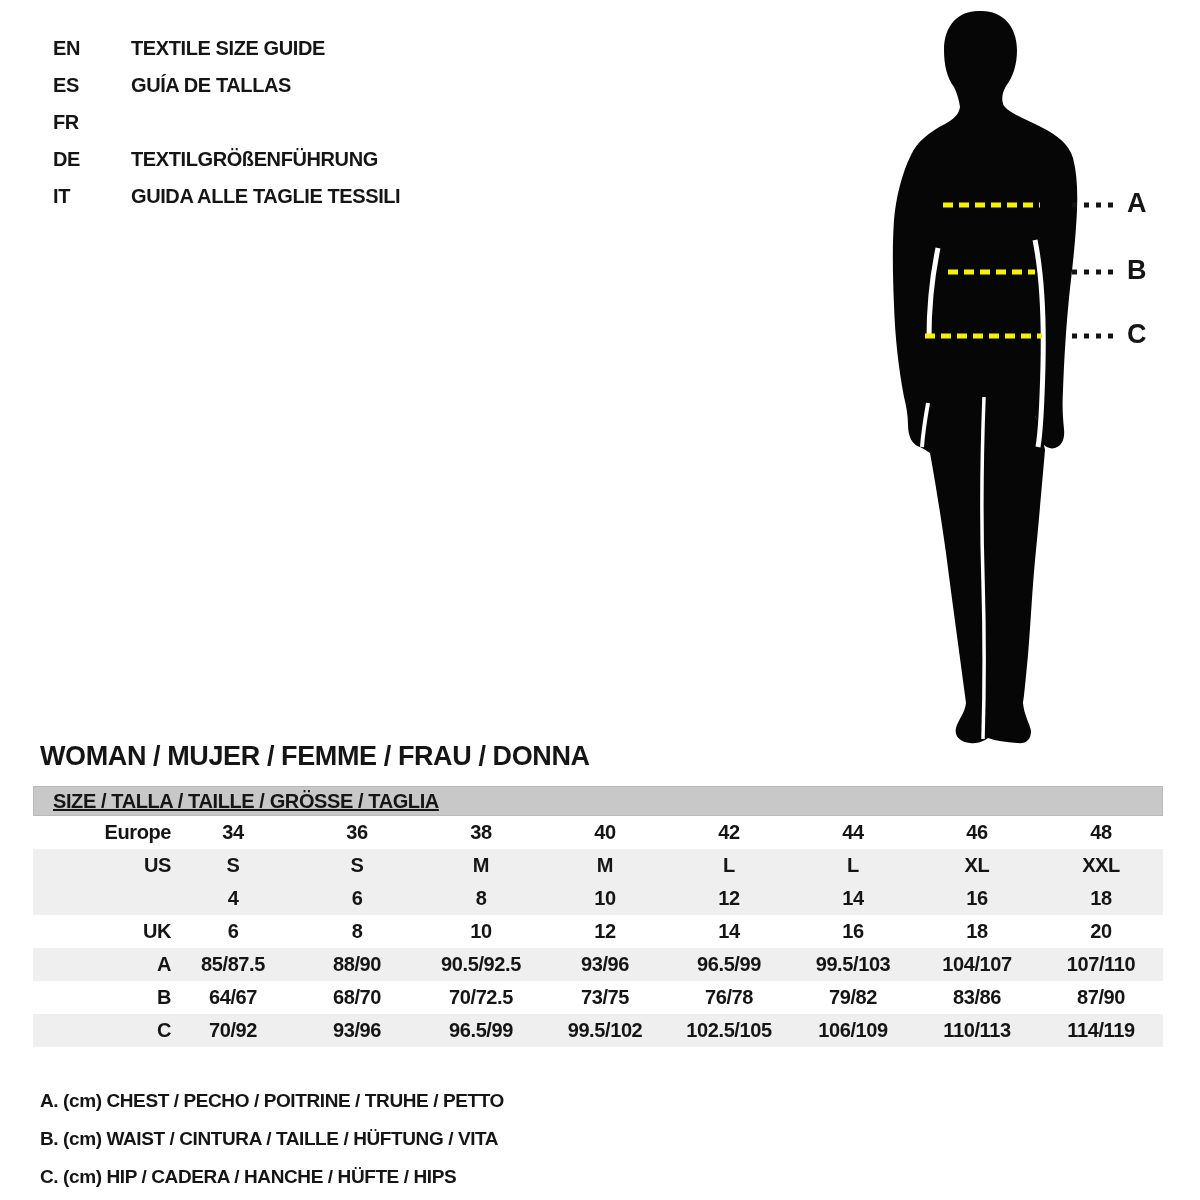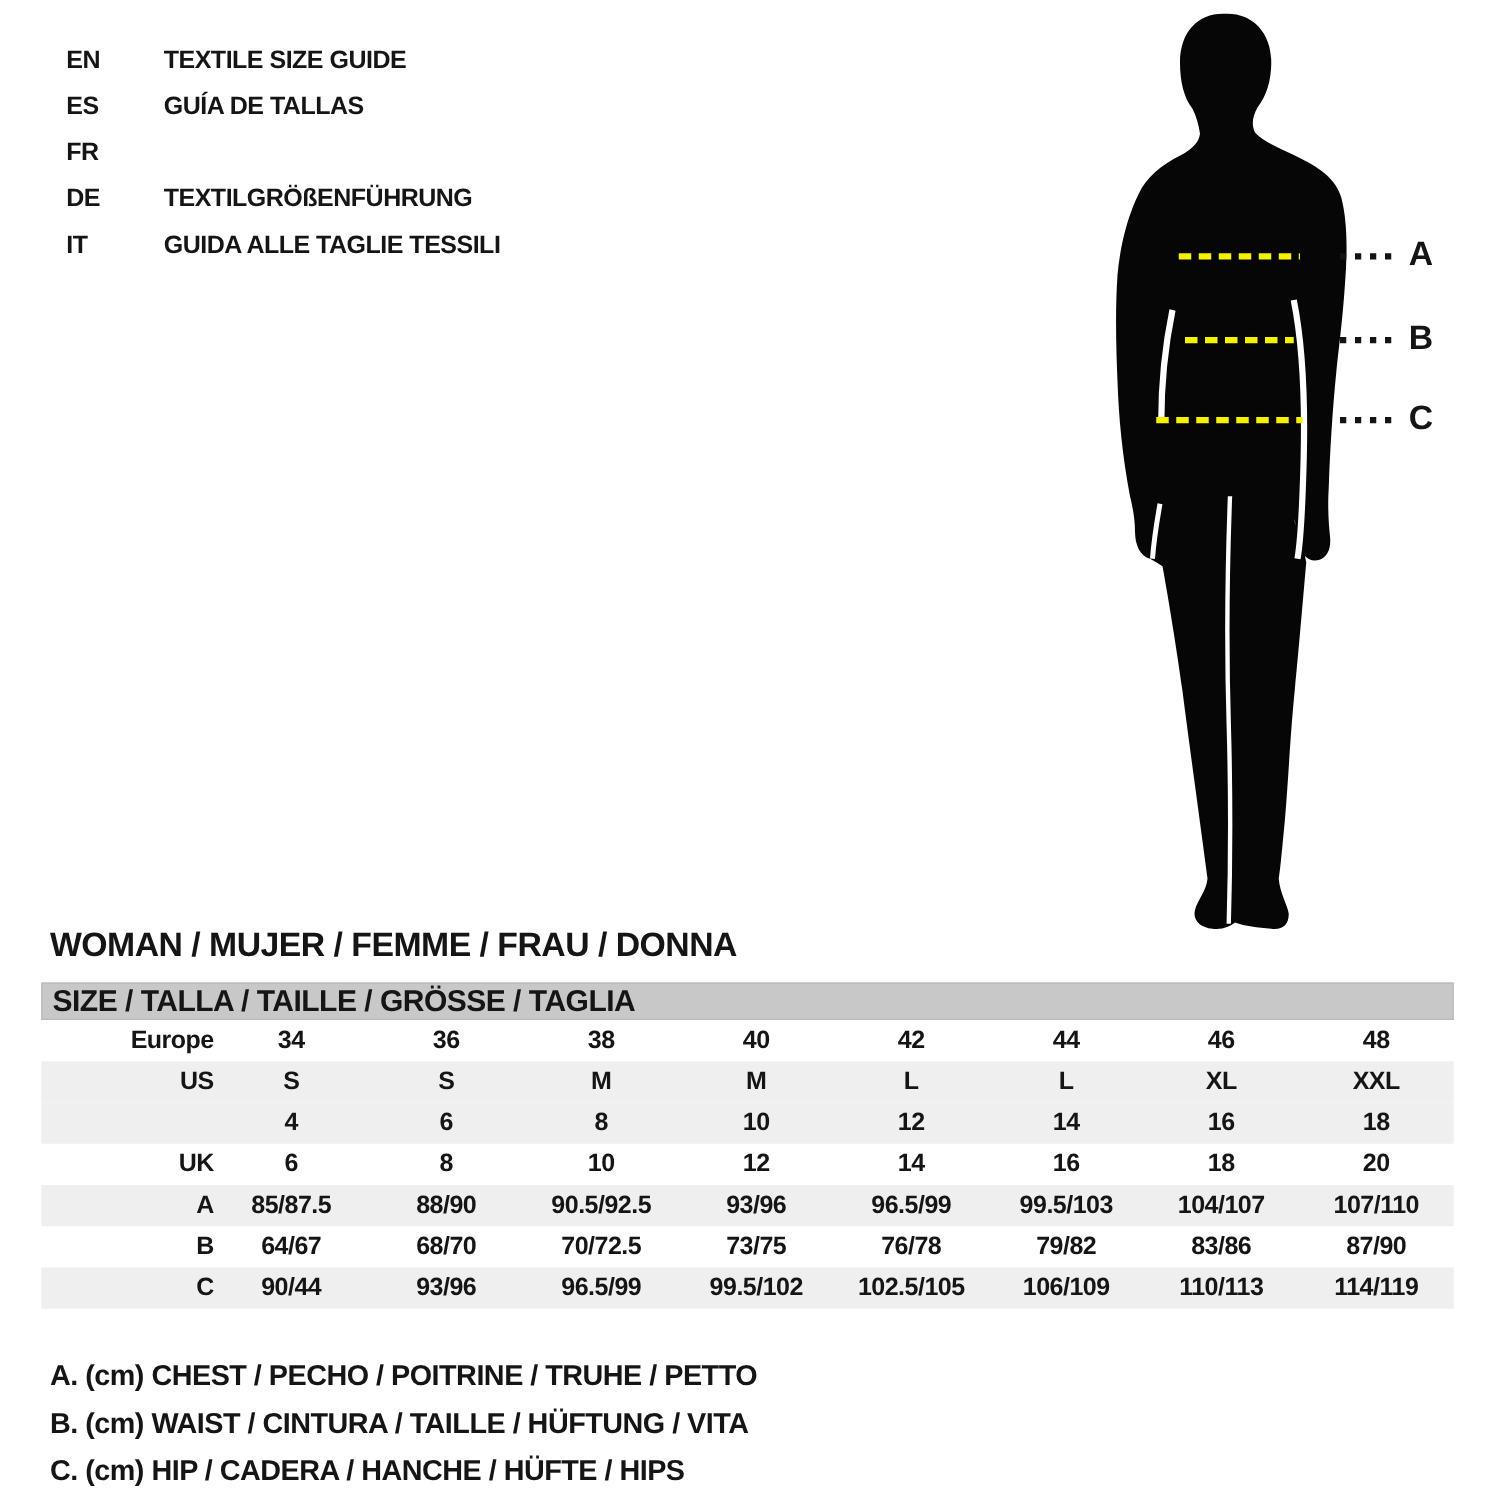--- a/index.html
+++ b/index.html
@@ -26,7 +26,7 @@
   #size-table { position:absolute; left:33px; top:786px; width:1130px; }
   .thead {
     height:30px; line-height:29px; background:#c8c8c8; border:1px solid #b9b9b9;
-    padding-left:8px; font-size:24px; font-stretch:condensed; white-space:nowrap;
+    padding-left:19px; font-size:20px; font-stretch:condensed; white-space:nowrap;text-decoration:underline;
   }
   .trow {
     display:grid; grid-template-columns:138px repeat(8,124px);

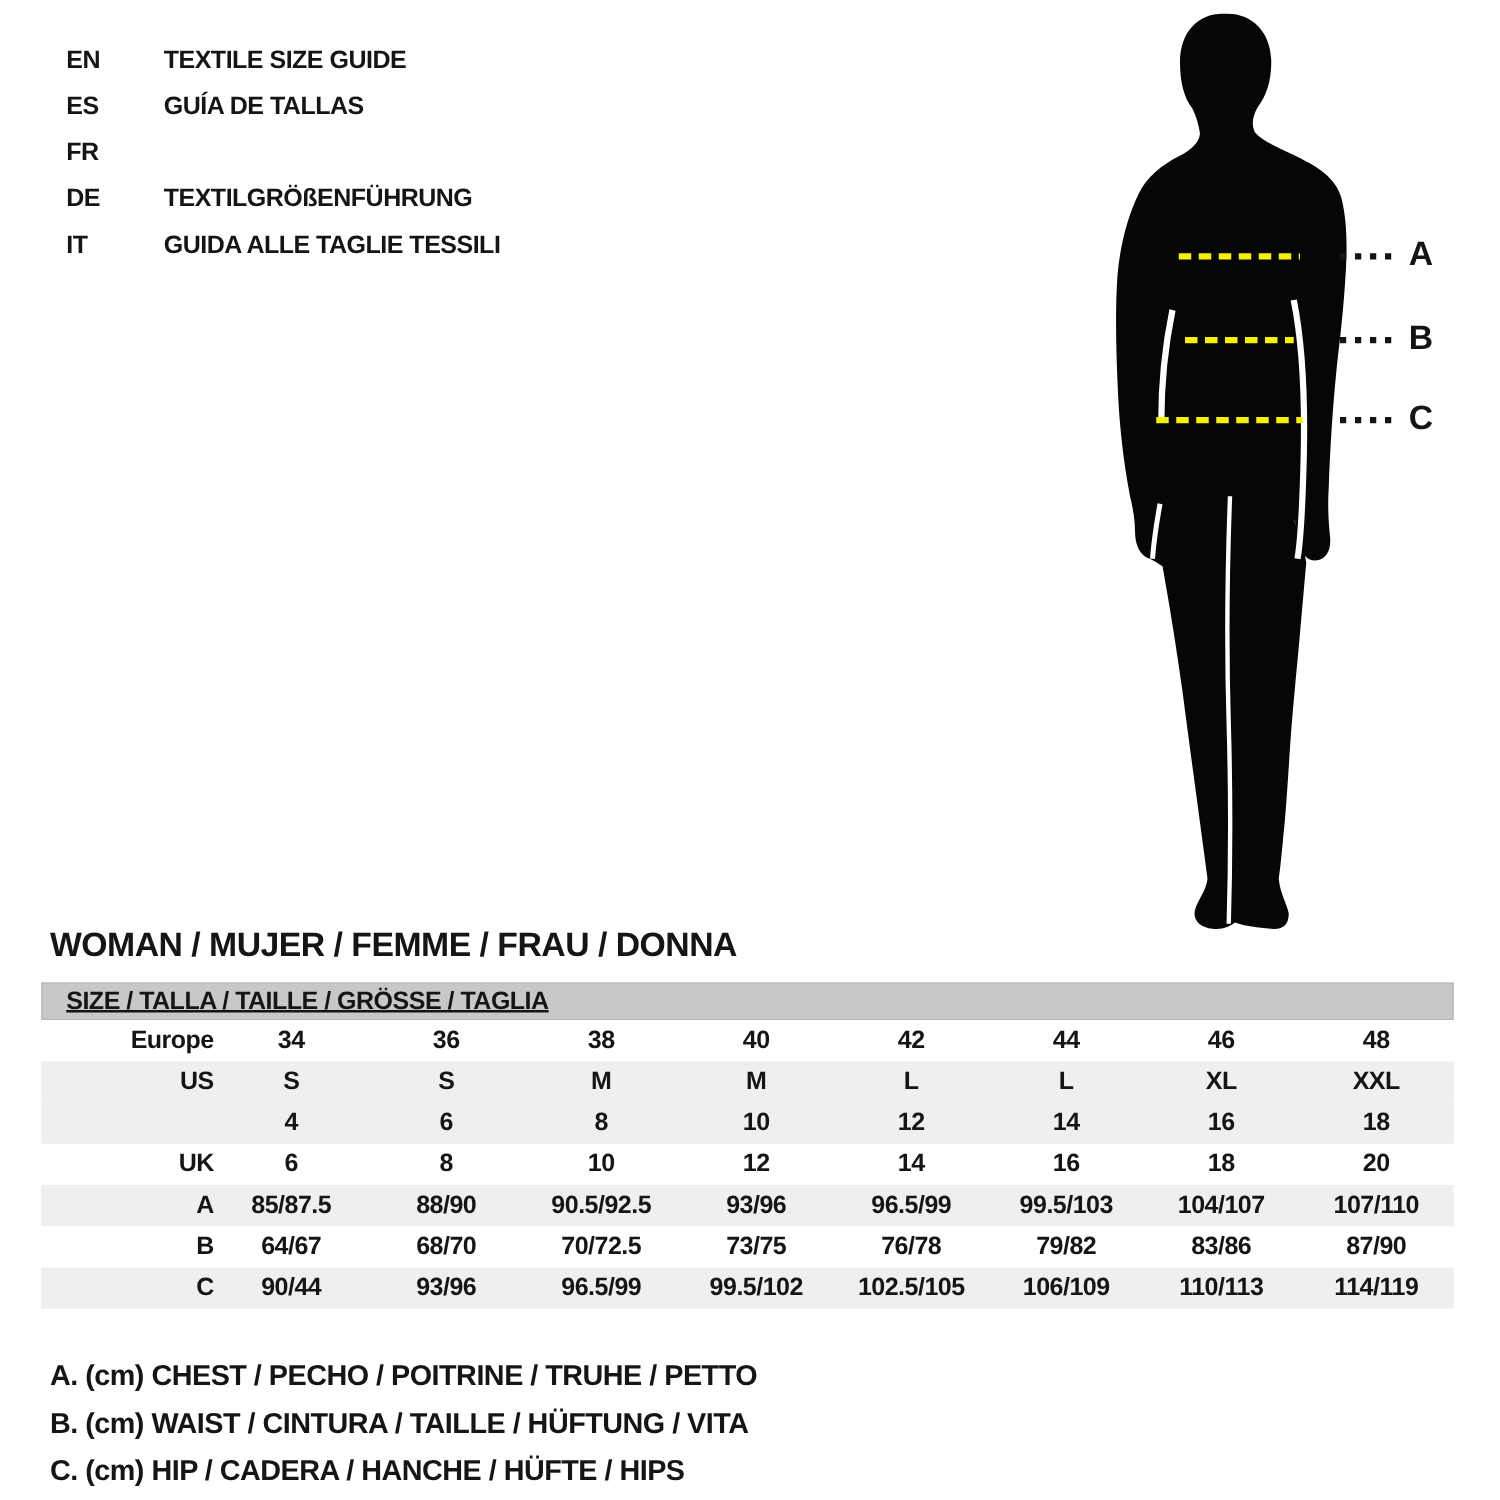--- a/index.html
+++ b/index.html
@@ -198,7 +198,7 @@
 
   <div class="trow shaded">
     <div class="tlabel">C</div>
-    <div class="tcell">90/44</div>
+    <div class="tcell">70/92</div>
     <div class="tcell">93/96</div>
     <div class="tcell">96.5/99</div>
     <div class="tcell">99.5/102</div>

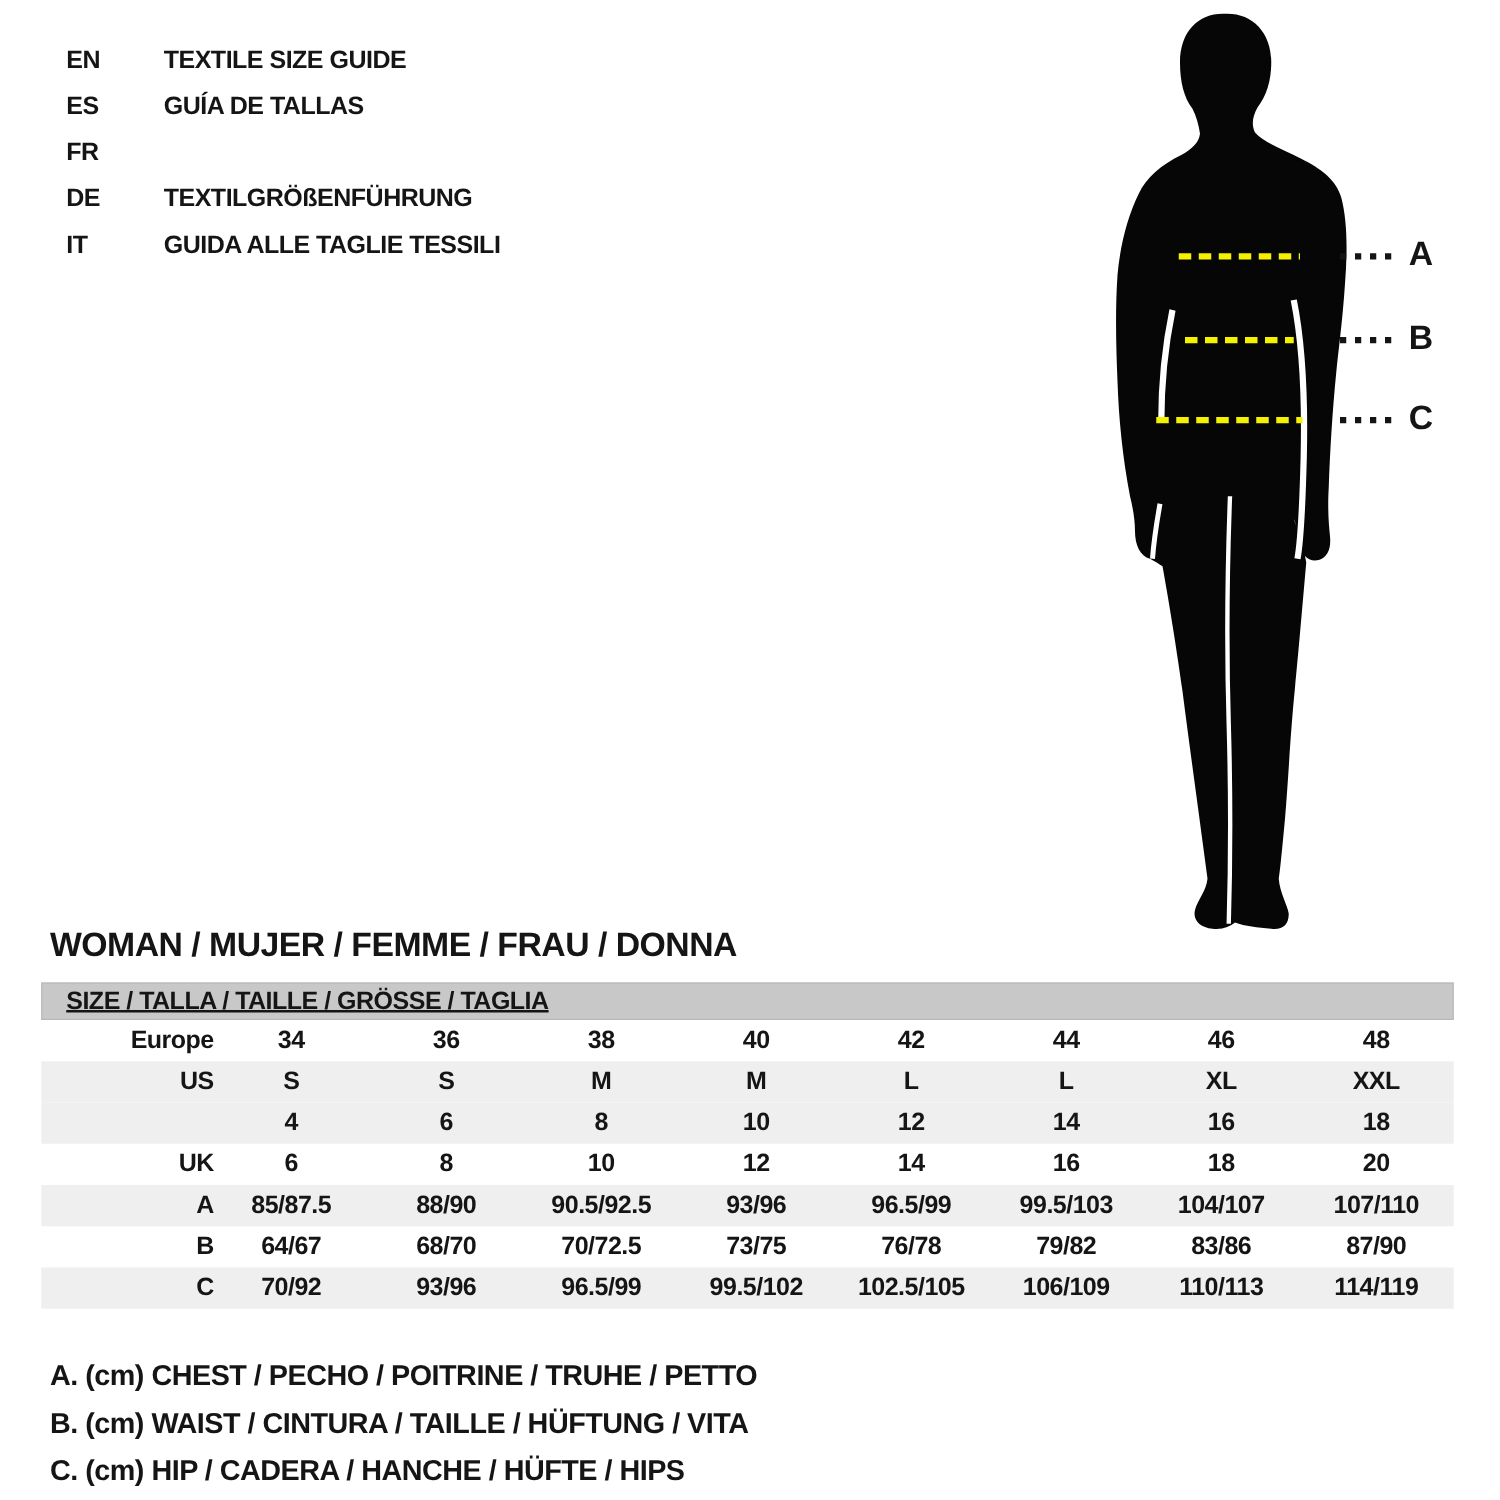--- a/index.html
+++ b/index.html
@@ -37,7 +37,7 @@
   .shaded { background:#efefef; }
 
   
-  .legend-line { position:absolute; left:40px; font-size:23px; line-height:25px; font-stretch:condensed; white-space:nowrap; }
+  .legend-line { position:absolute; left:40px; font-size:19px; line-height:25px; font-stretch:condensed; white-space:nowrap; }
 </style>
 </head>
 <body>

